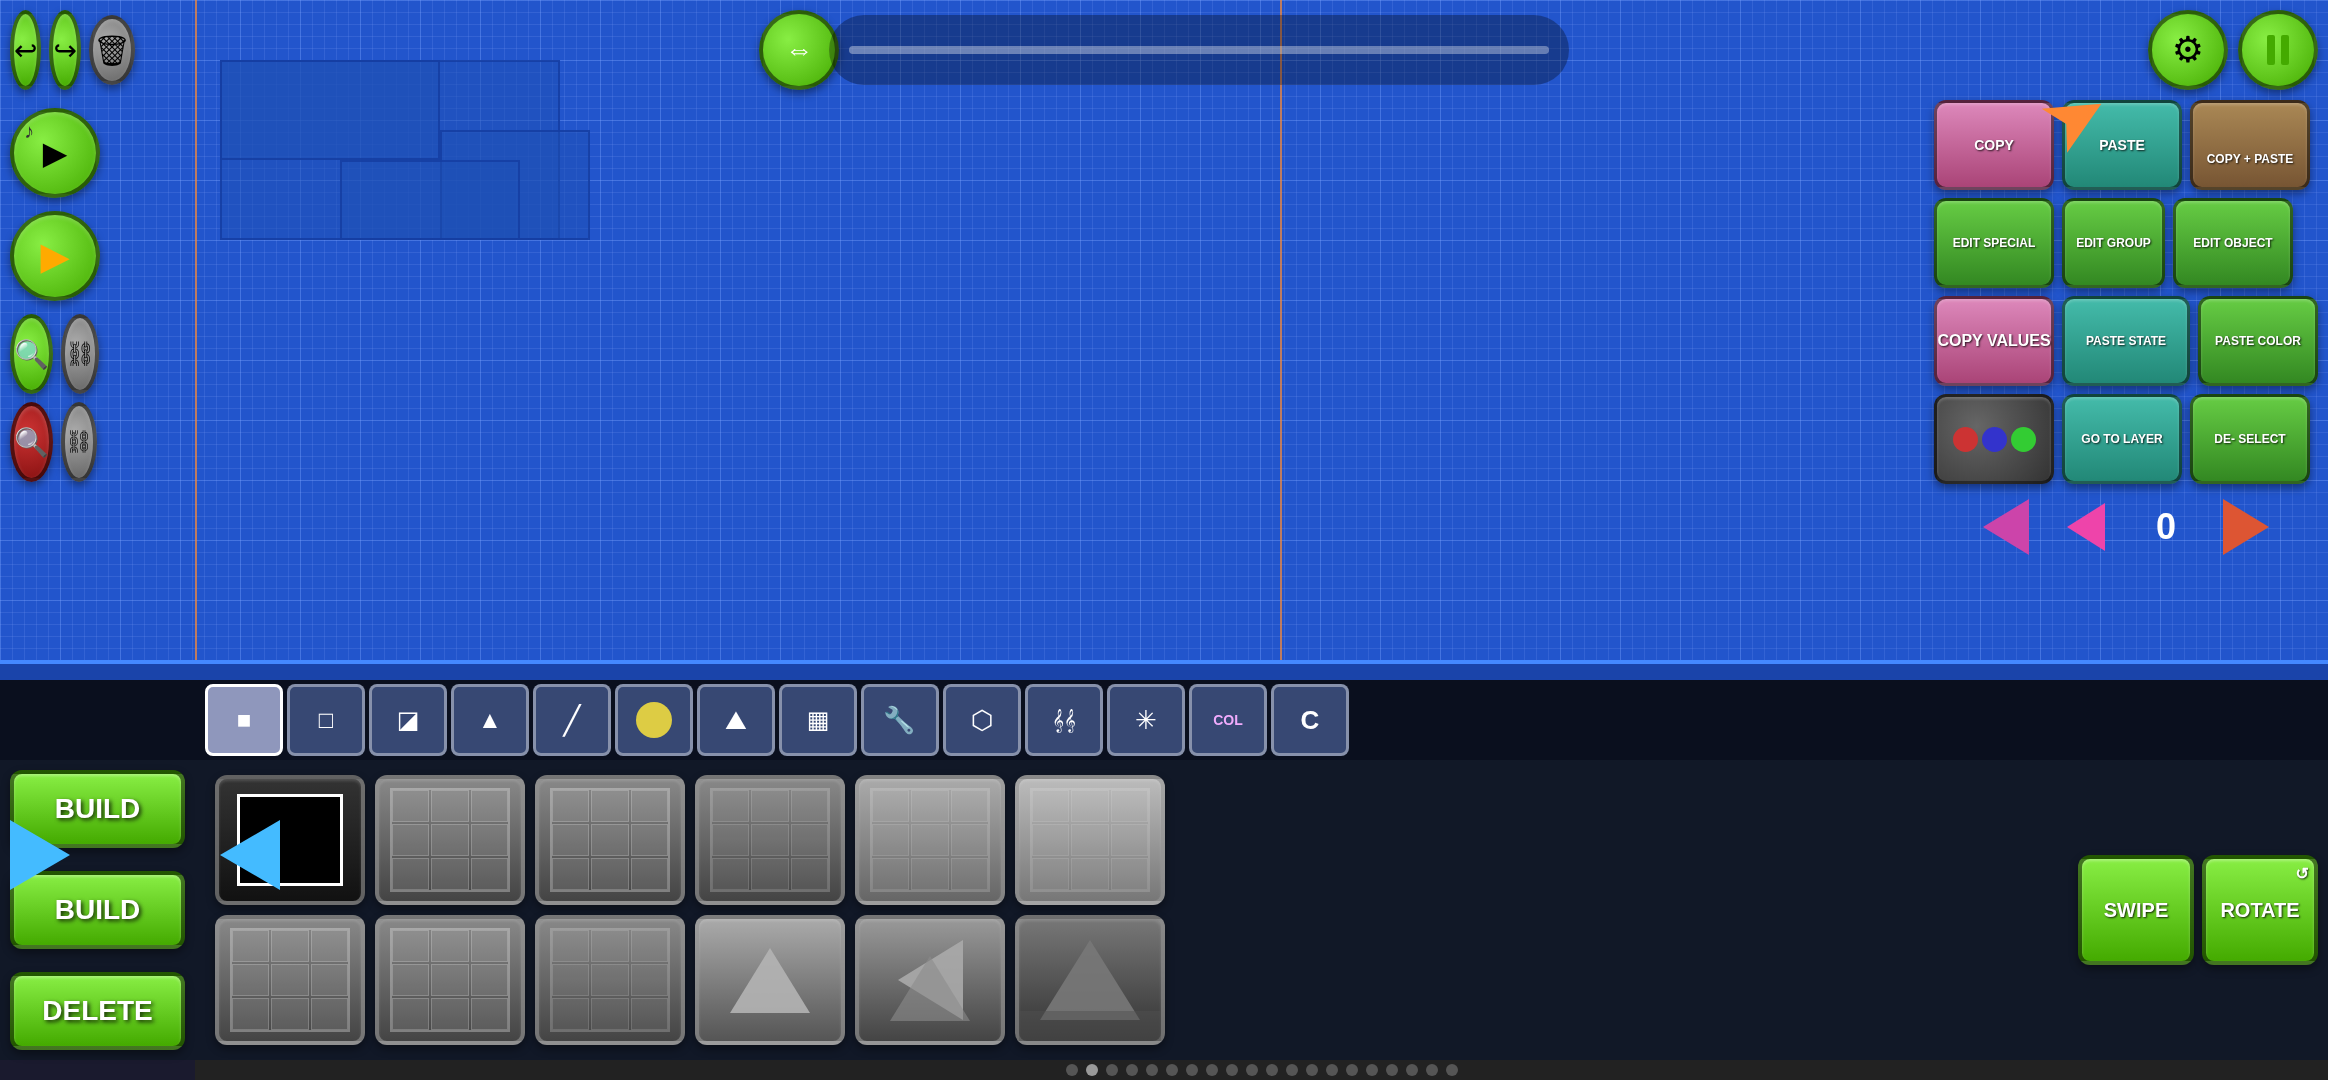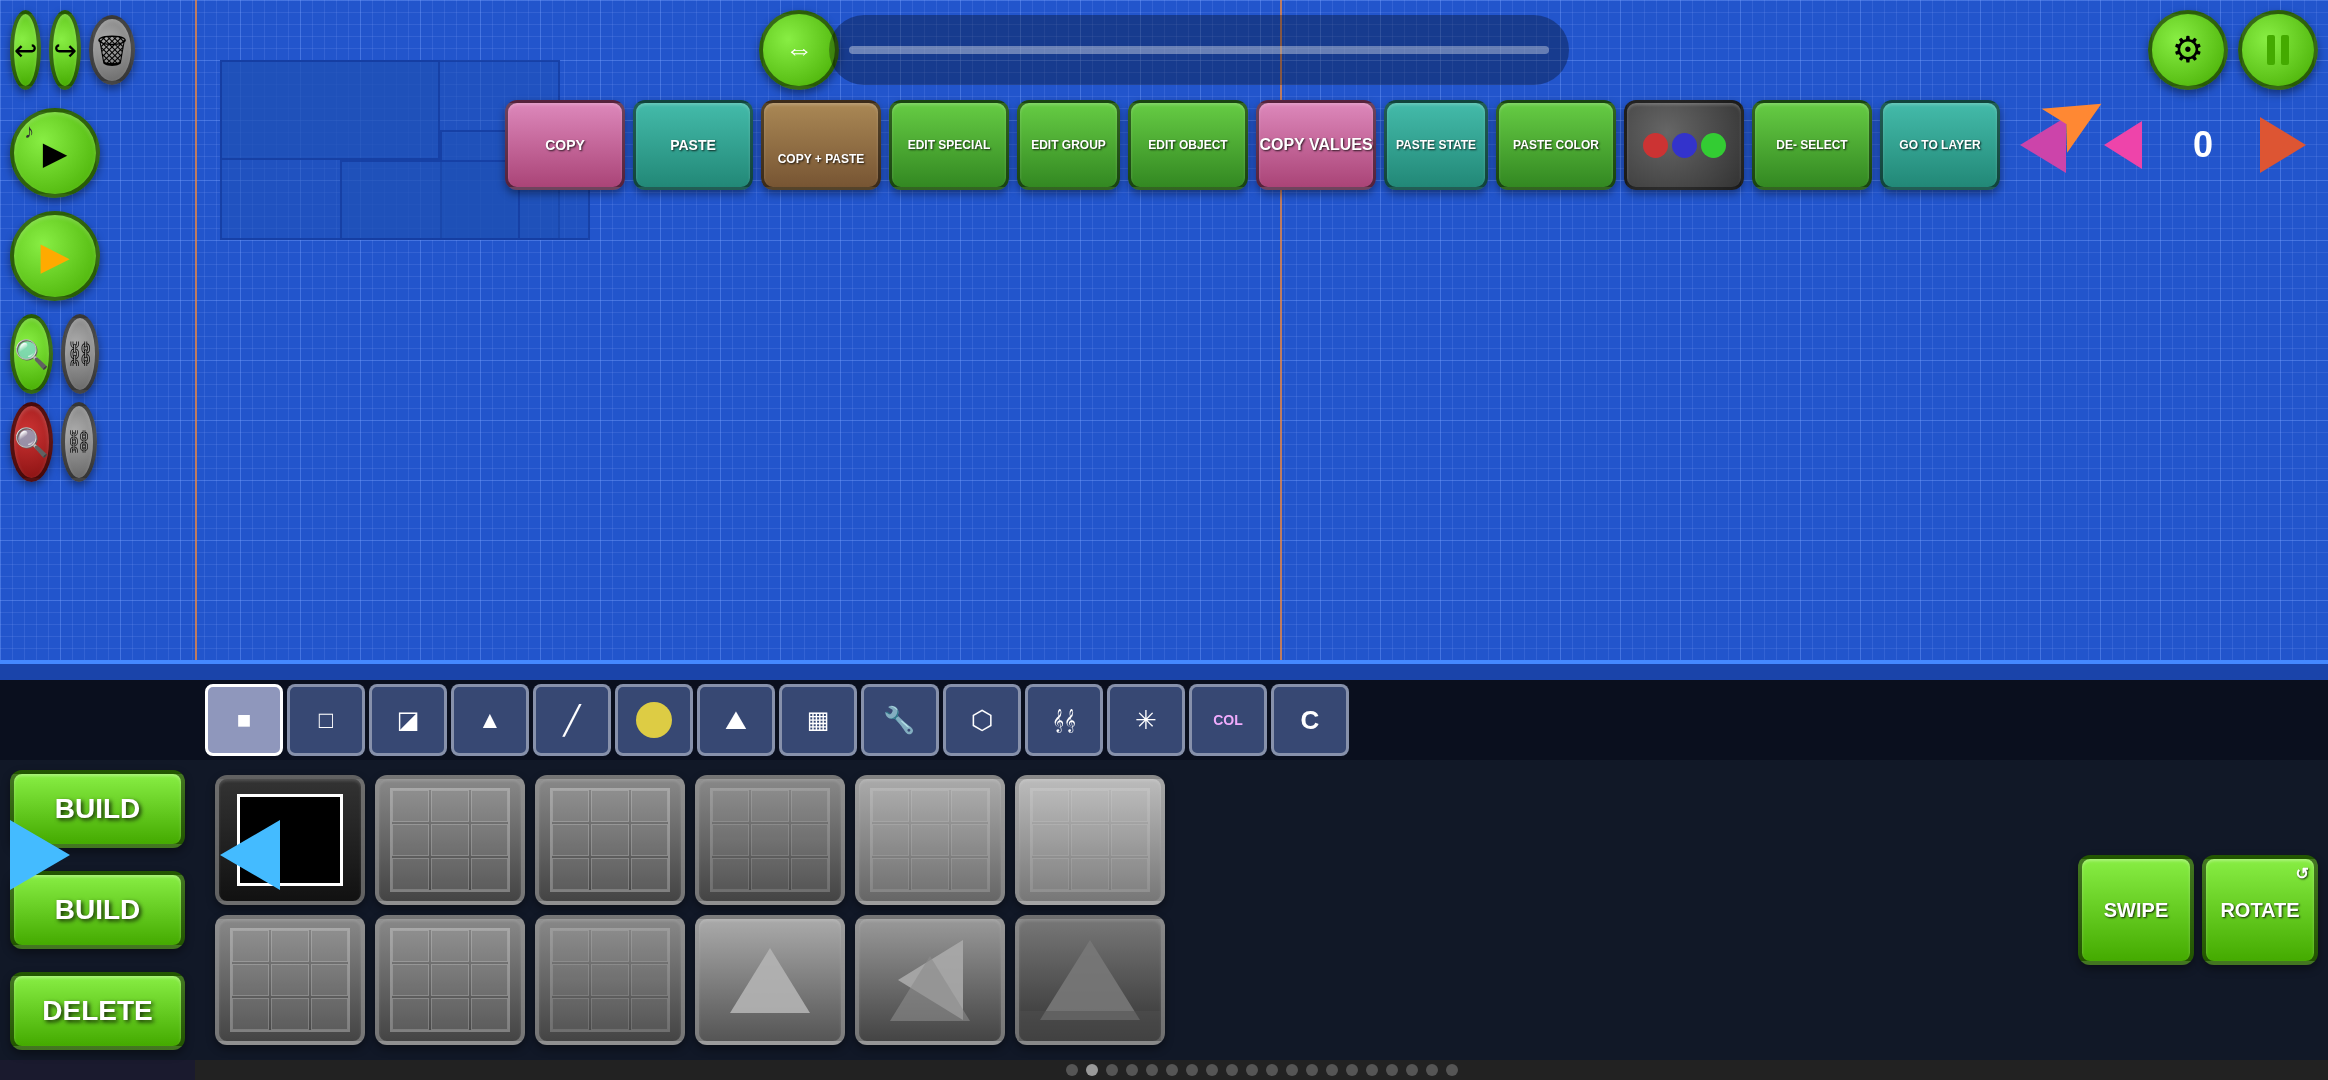--- a/index.html
+++ b/index.html
@@ -176,7 +176,7 @@
       right: 10px;
       top: 100px;
       display: flex;
-      flex-direction: row;
+      flex-direction: column;
       gap: 8px;
       z-index: 10;
     }

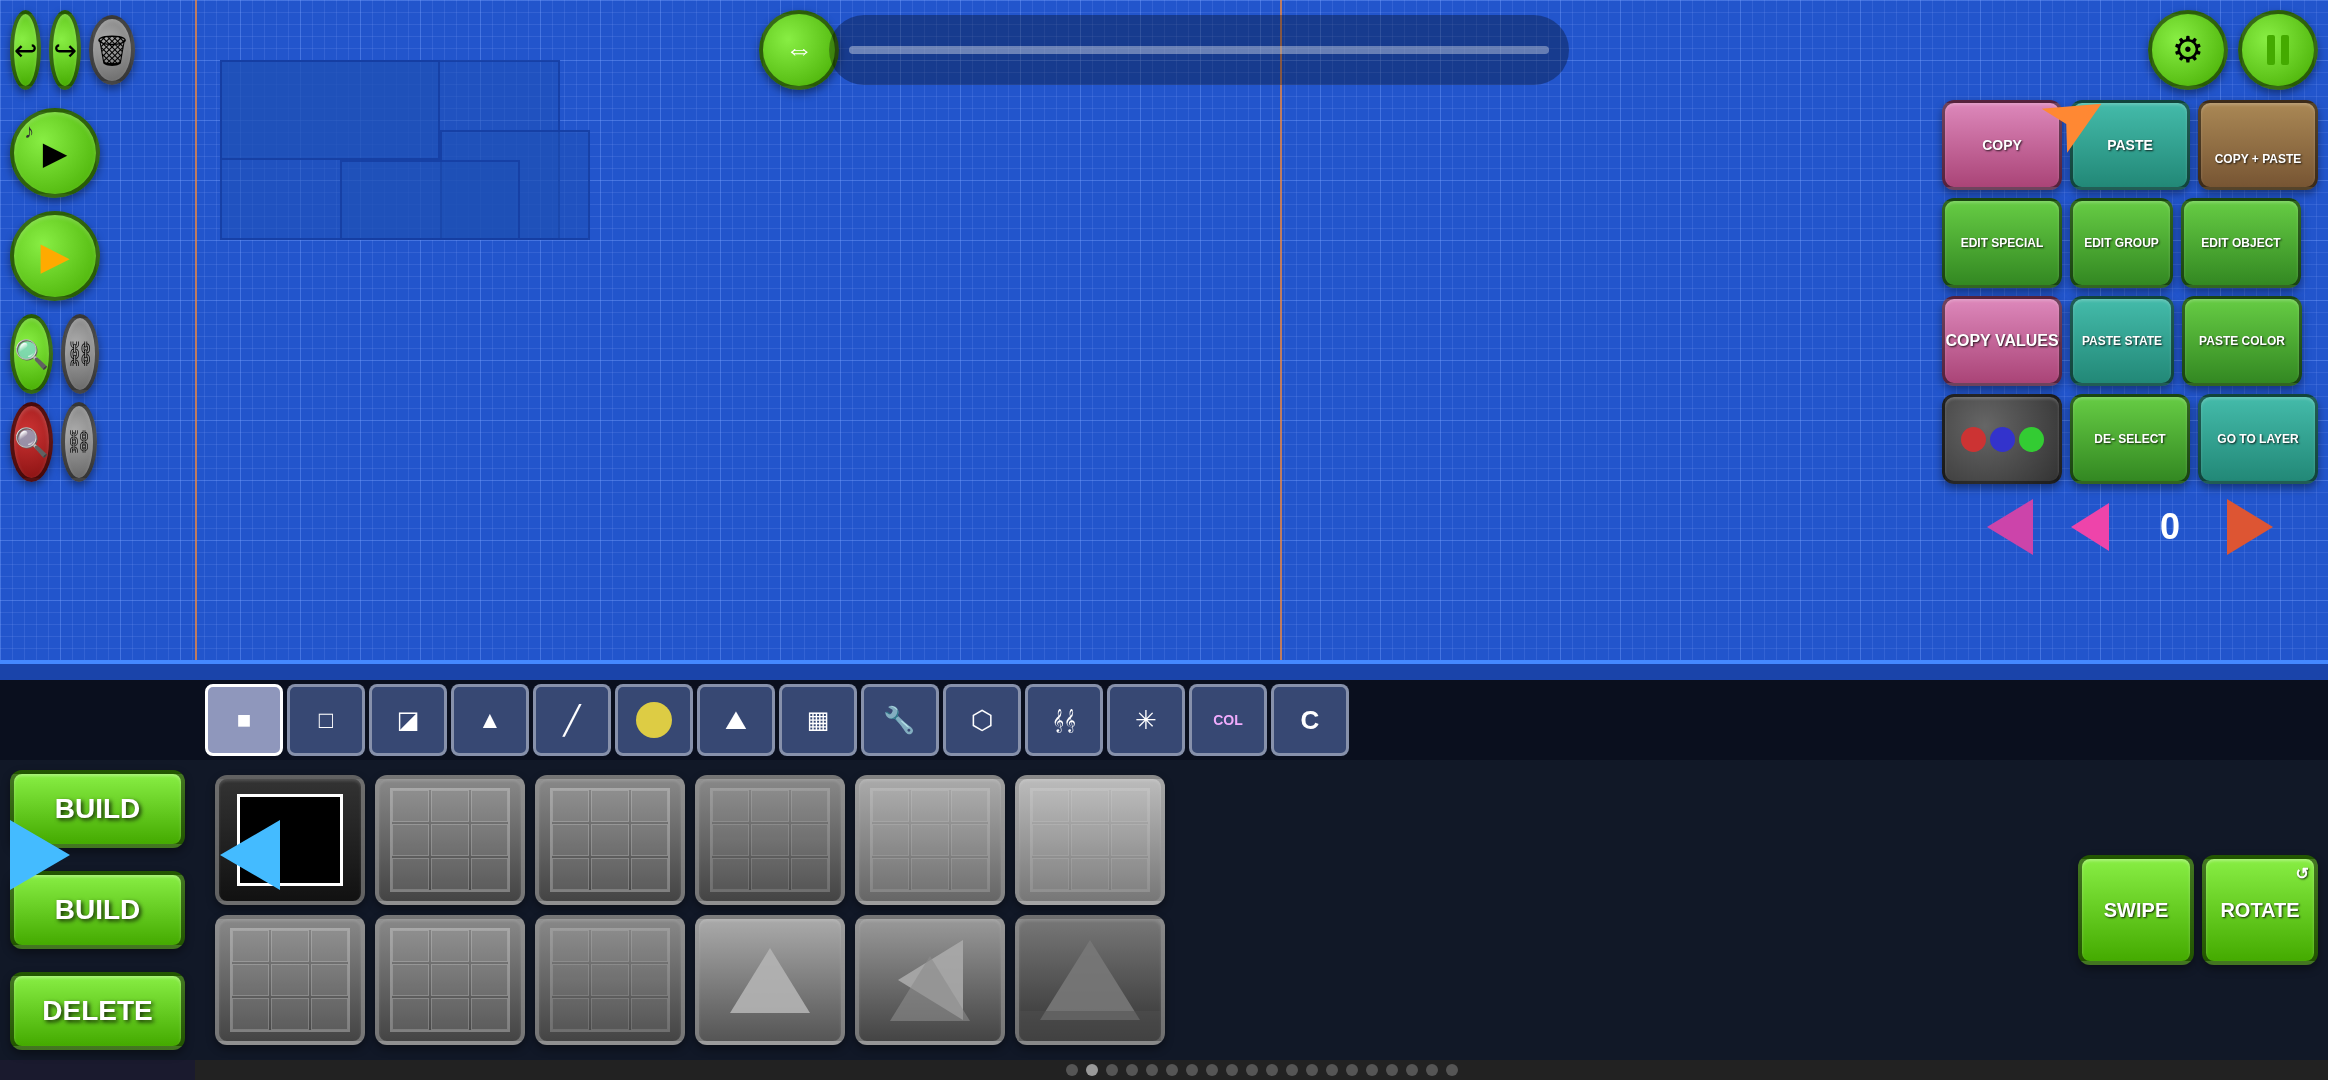--- a/index.html
+++ b/index.html
@@ -623,7 +623,7 @@
     <div class="right-btn btn-pink" style="width:120px;">
       <span style="font-size:16px;">COPY VALUES</span>
     </div>
-    <div class="right-btn btn-teal" style="width:104px;">
+    <div class="right-btn btn-teal" style="width:128px;">
       <span style="font-size:12px;">PASTE STATE</span>
     </div>
     <div class="right-btn btn-green-r" style="width:120px;">

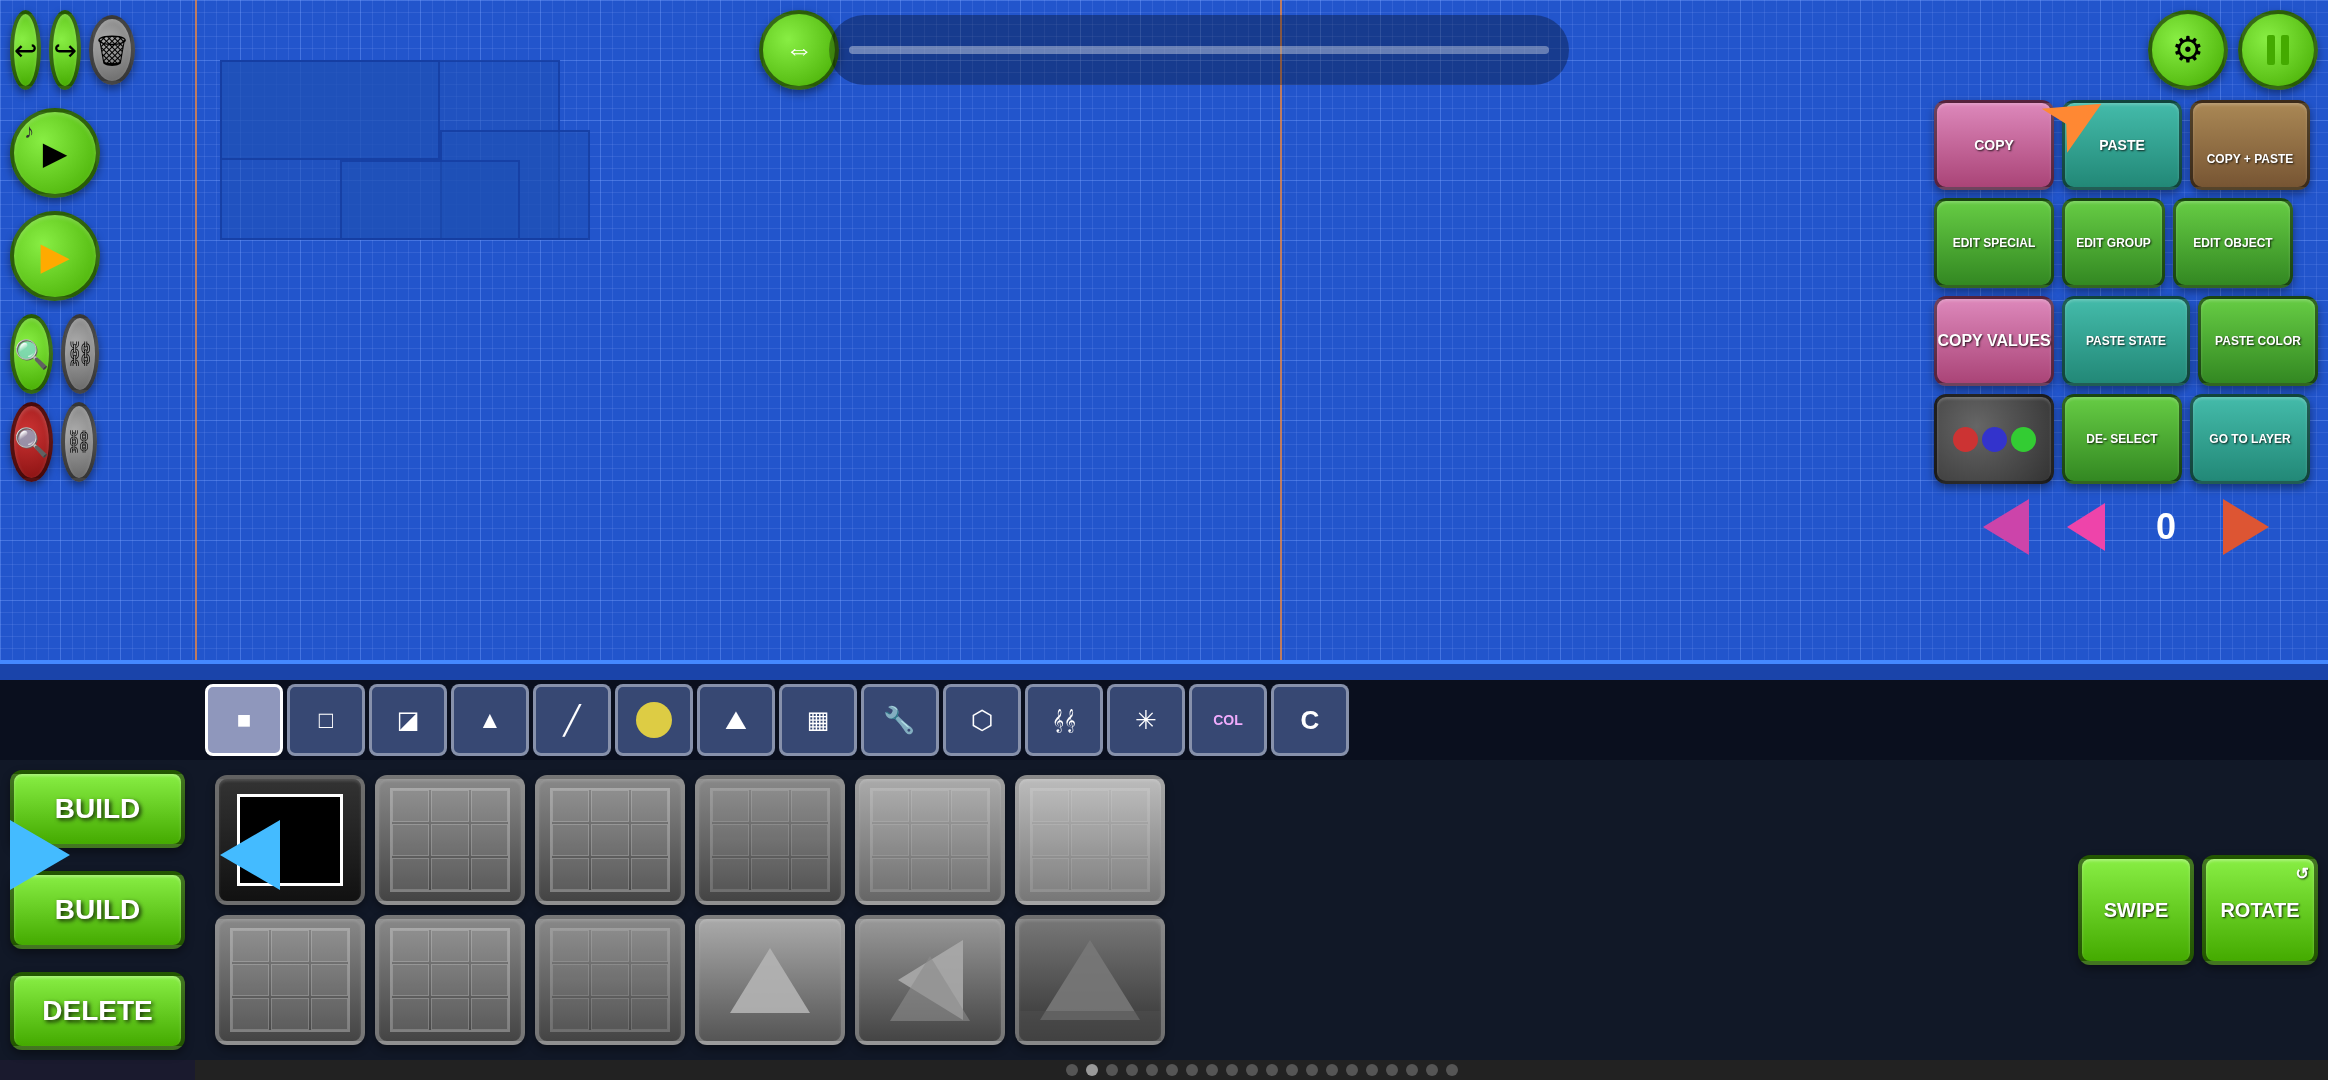--- a/index.html
+++ b/index.html
@@ -639,11 +639,11 @@
         <div style="width:25px;height:25px;border-radius:50%;background:#33cc33;"></div>
       </div>
     </div>
+    <div class="right-btn btn-teal" style="width:120px;">
+      <span style="font-size:12px;">GO TO LAYER</span>
+    </div>
     <div class="right-btn btn-green-r" style="width:120px;">
       <span style="font-size:12px;">DE- SELECT</span>
-    </div>
-    <div class="right-btn btn-teal" style="width:120px;">
-      <span style="font-size:12px;">GO TO LAYER</span>
     </div>
   </div>
 

